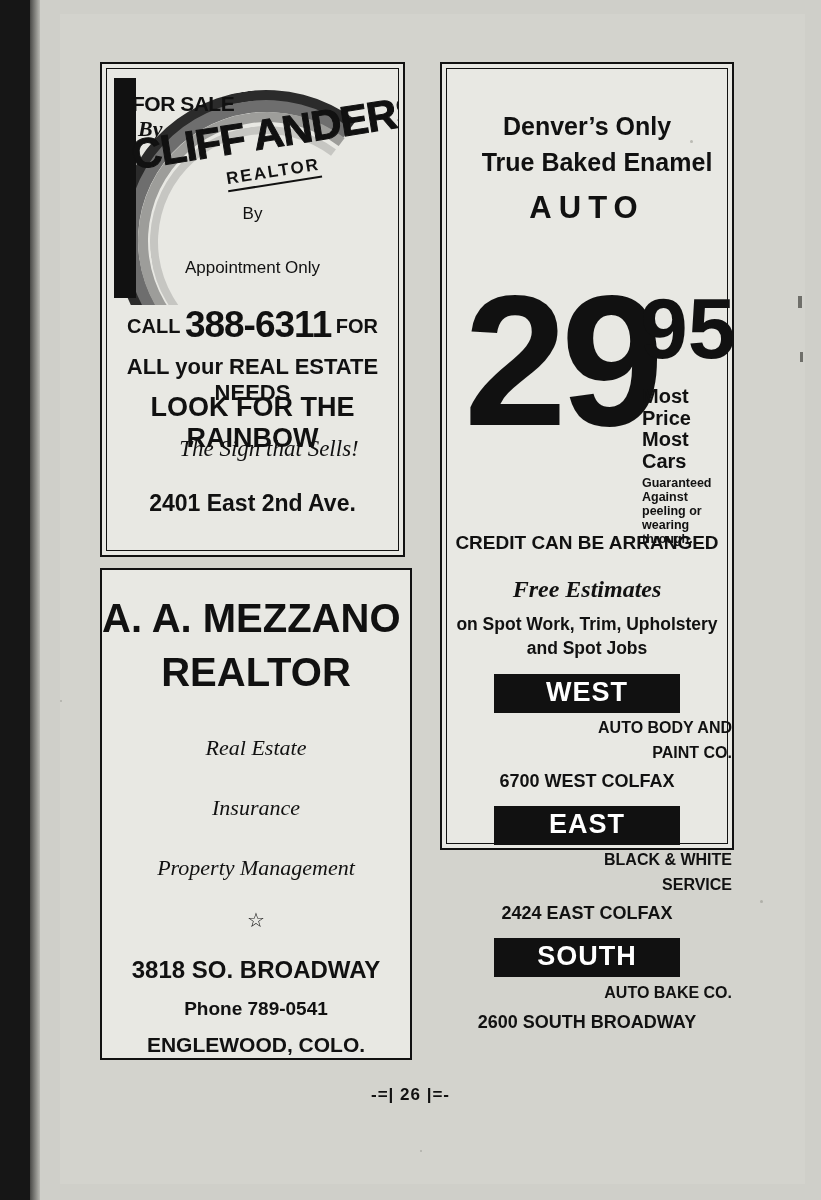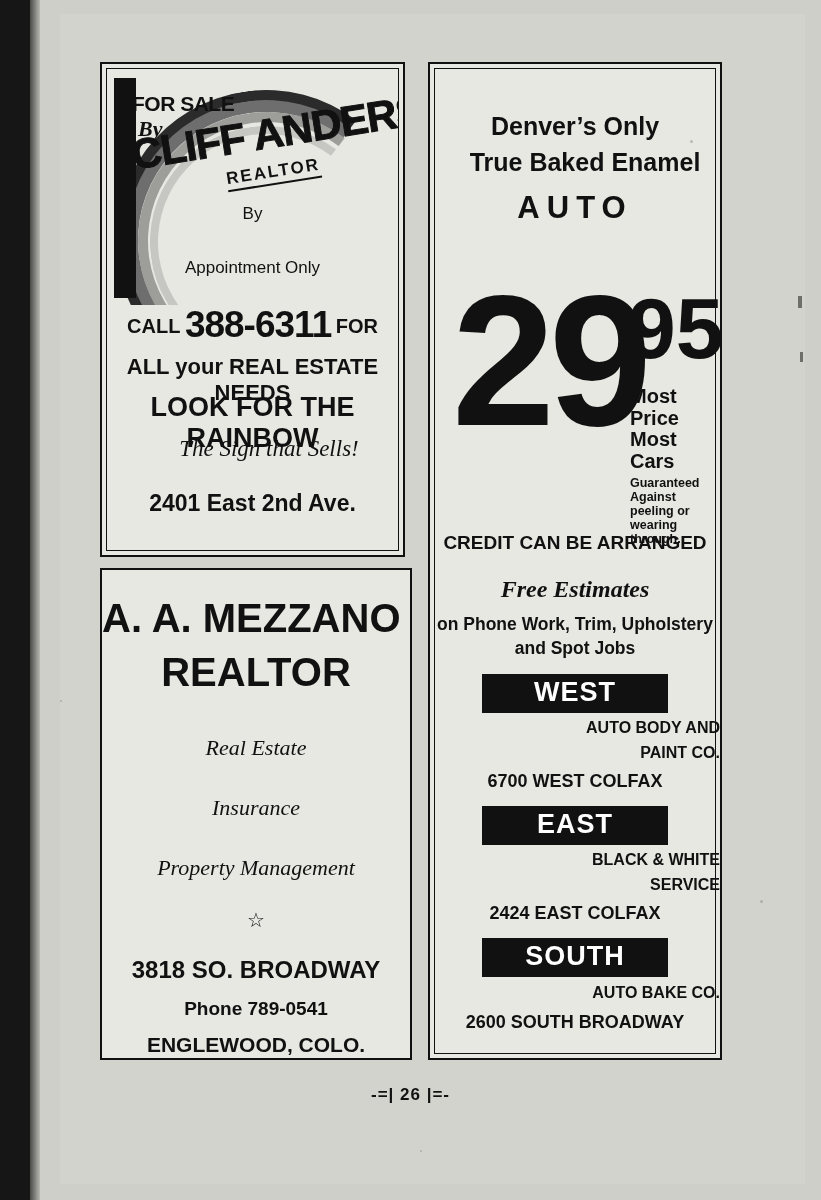--- a/index.html
+++ b/index.html
@@ -200,7 +200,7 @@
   }
 
   
-  #ad-auto { left: 428px; top: 62px; width: 294px; height: 998px; }
+  #ad-auto { left: 440px; top: 62px; width: 294px; height: 788px; }
   .a-head1, .a-head2 {
     position:absolute; left:0; right:0; text-align:center;
     font-size: 25px; font-weight:bold; color:#111;

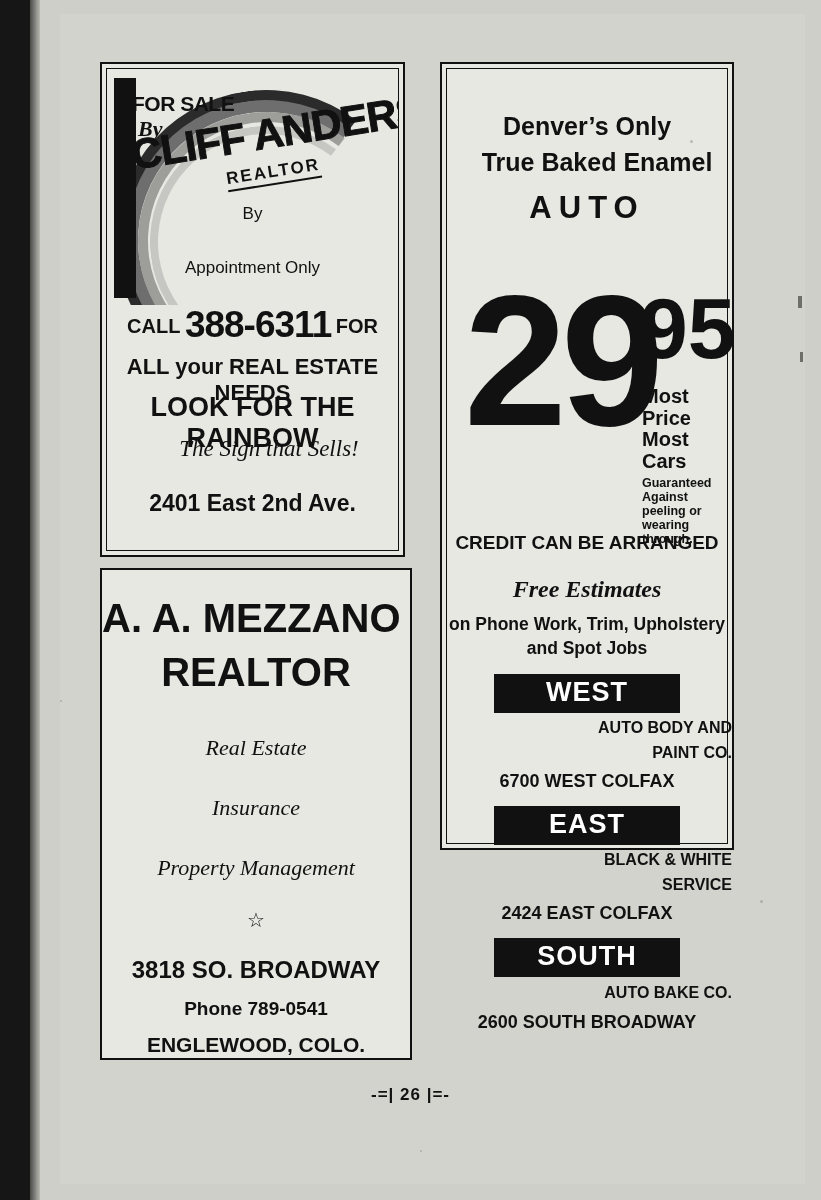--- a/index.html
+++ b/index.html
@@ -351,7 +351,7 @@
 
     <div class="a-credit">CREDIT CAN BE ARRANGED</div>
     <div class="a-free">Free  Estimates</div>
-    <div class="a-sub1">on Phone Work, Trim, Upholstery</div>
+    <div class="a-sub1">on Spot Work, Trim, Upholstery</div>
     <div class="a-sub2">and Spot Jobs</div>
 
     <div class="loc-banner" style="top:610px;">WEST</div>

